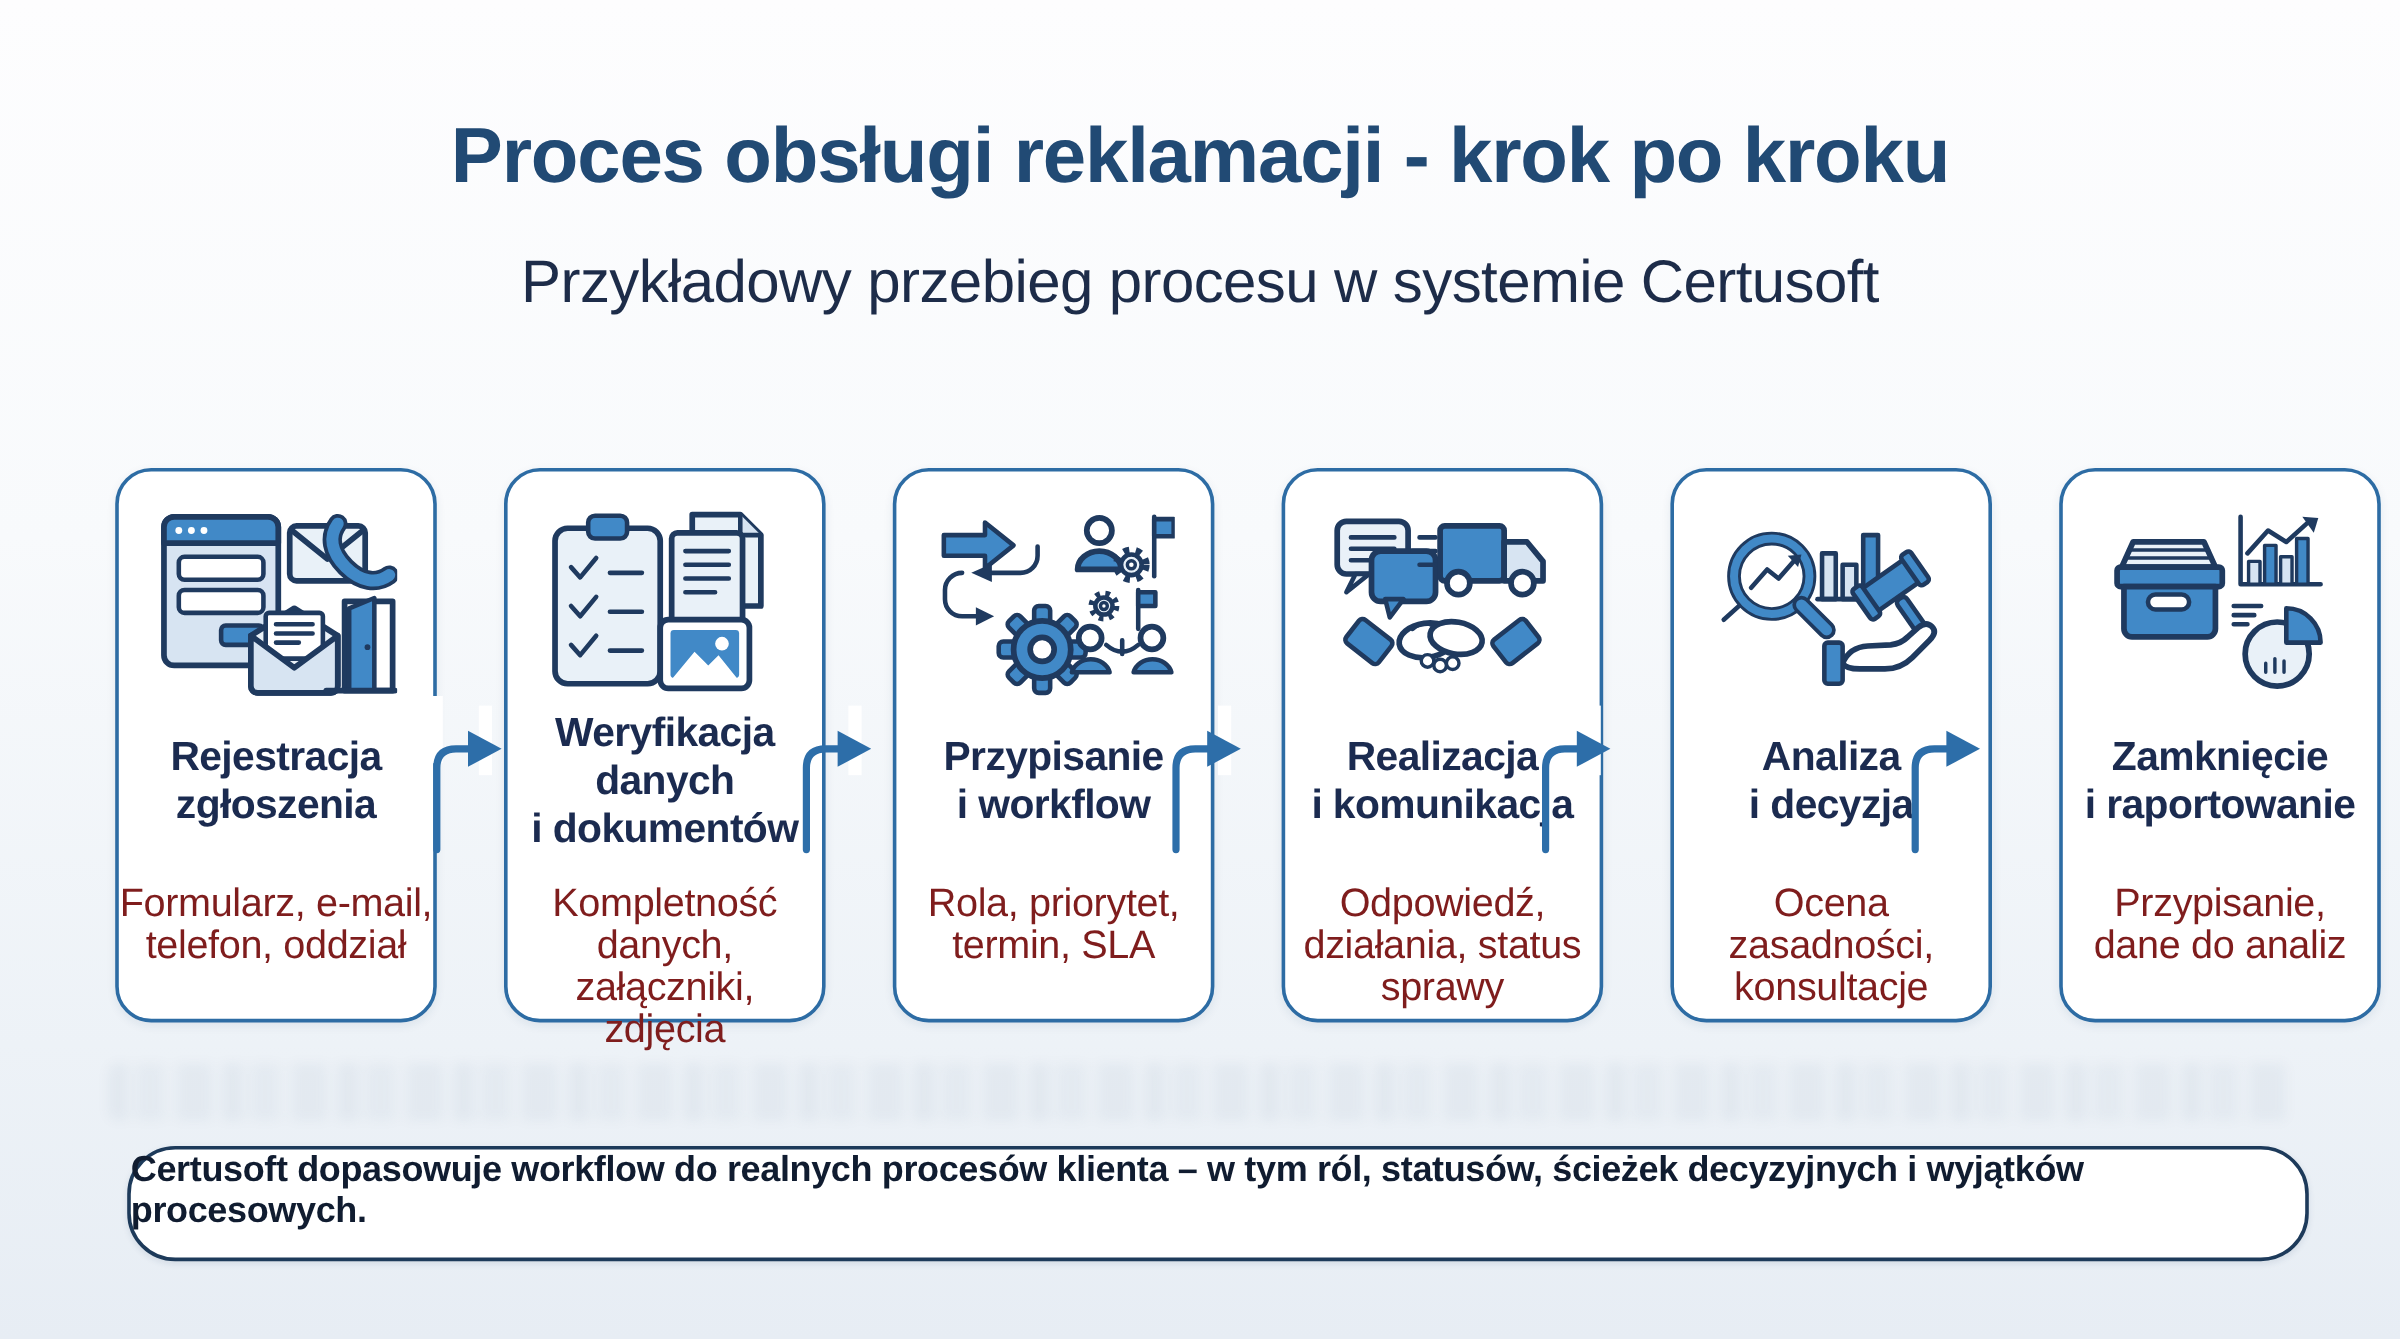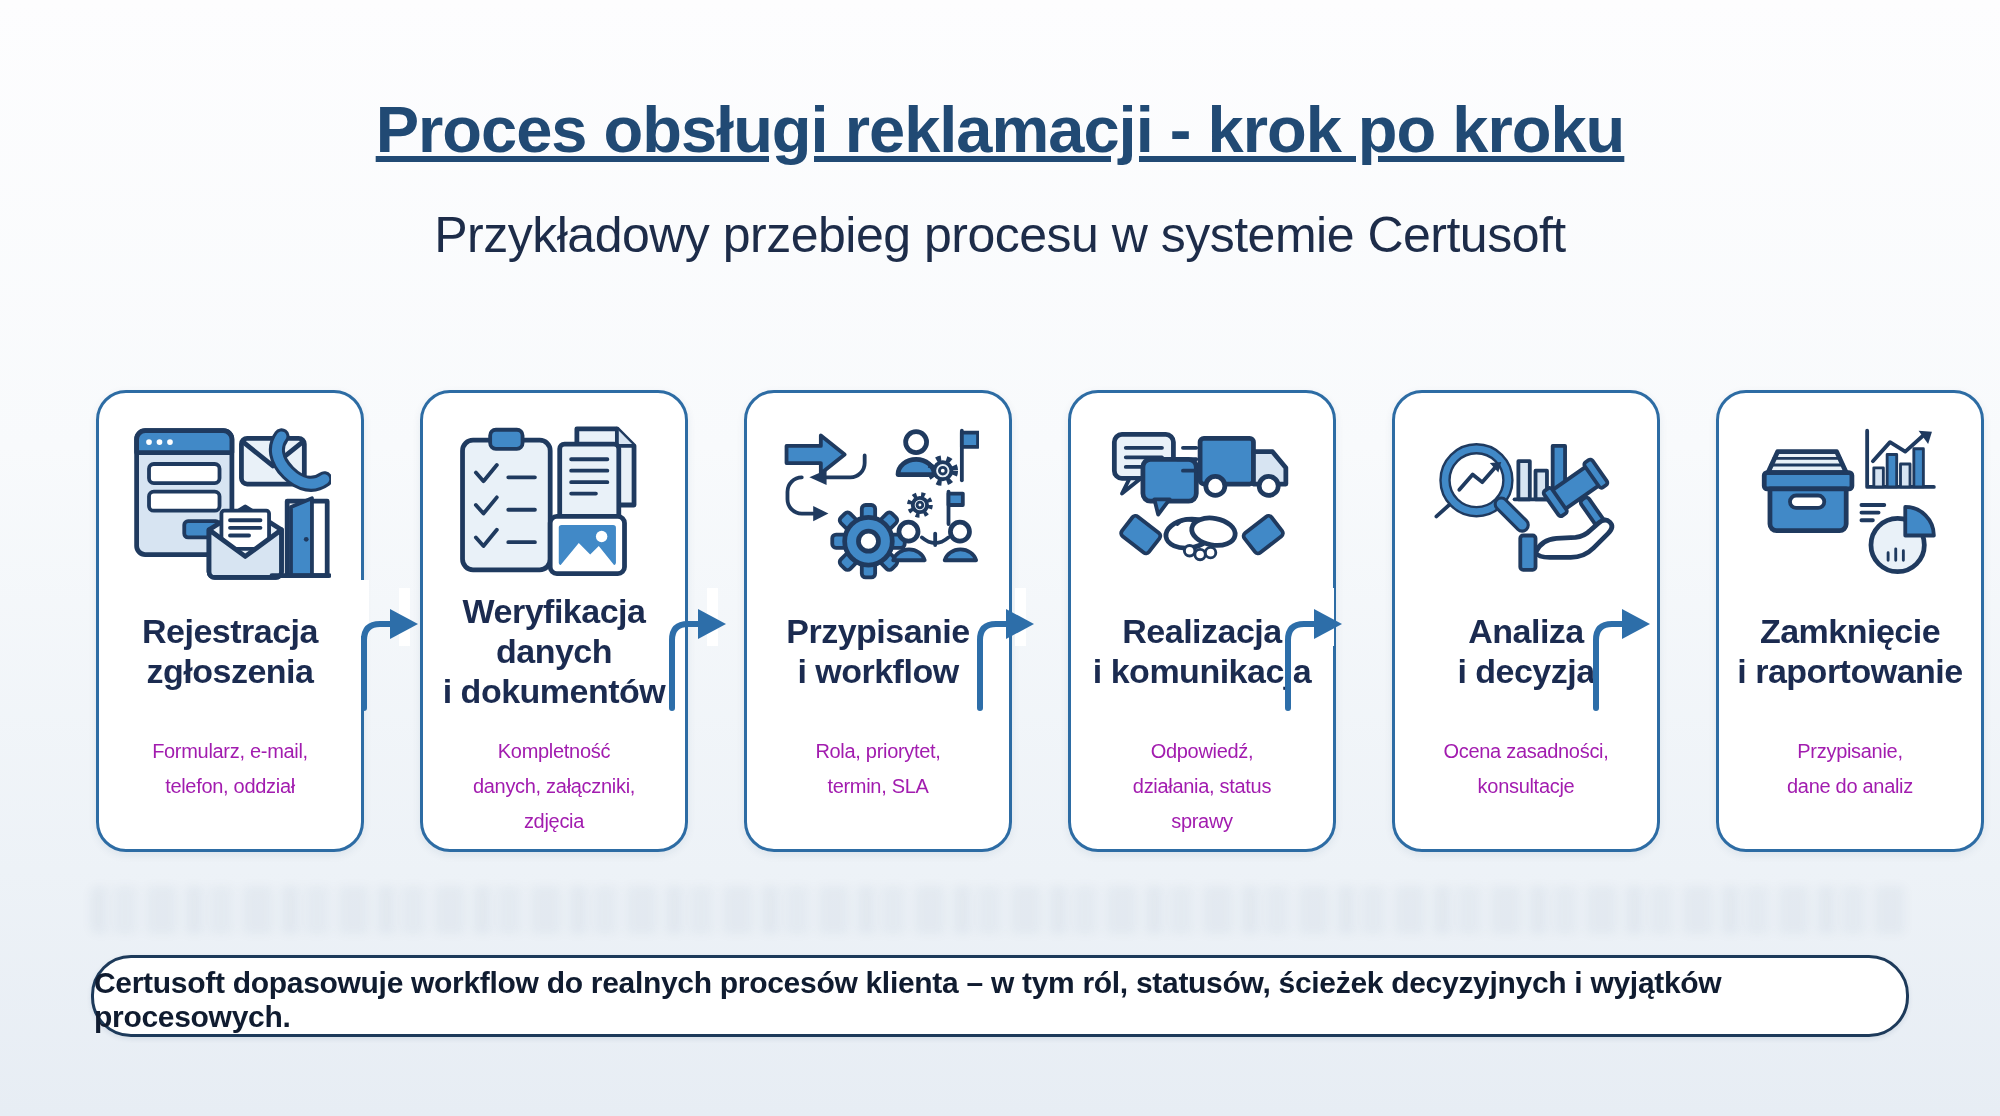--- a/index.html
+++ b/index.html
@@ -12,7 +12,6 @@
     position:absolute; top:92px; left:0; width:100%; margin:0;
     text-align:center; font-size:65px; font-weight:700; letter-spacing:-1px;
     color:#214a74;
-    text-decoration:underline;
   }
   h2.subtitle {
     position:absolute; top:210px; left:0; width:100%; margin:0;

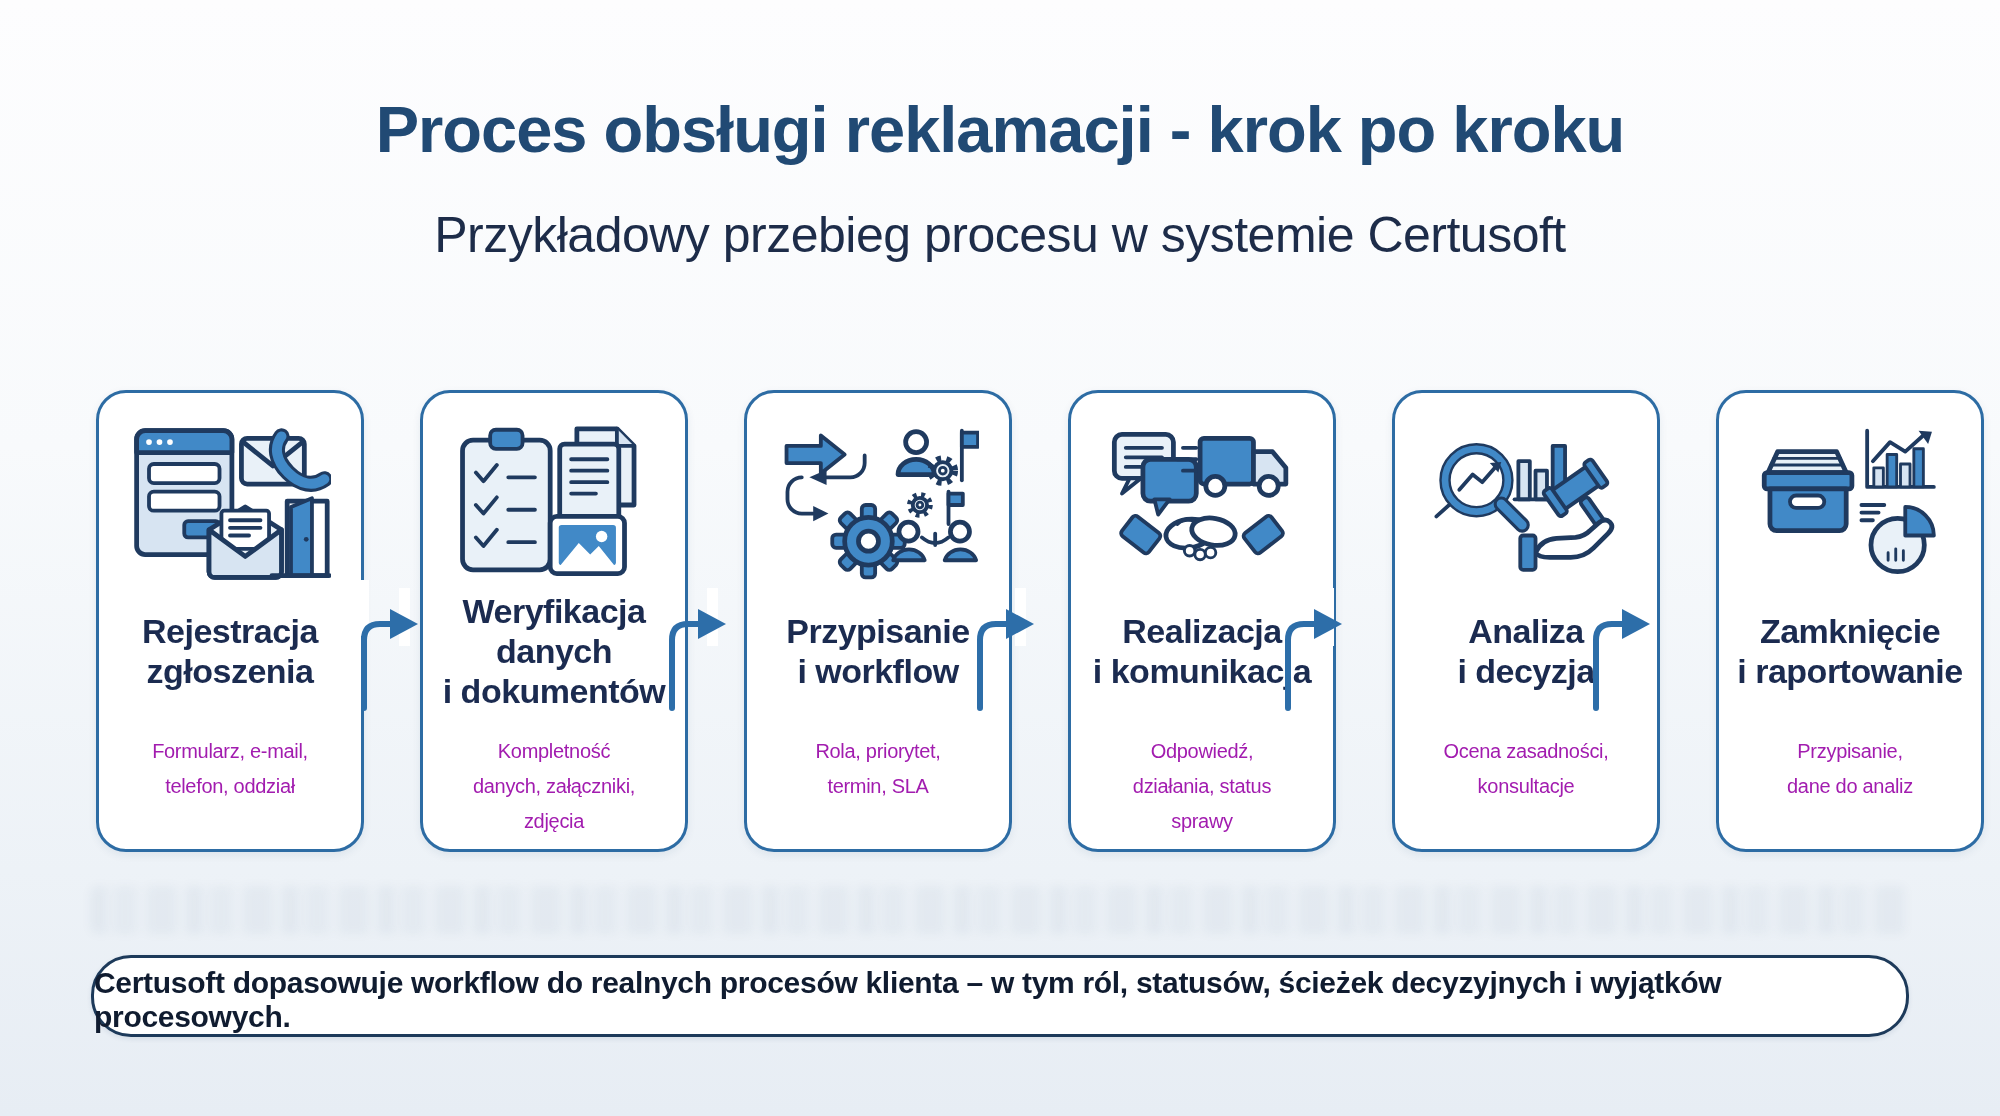--- a/index.html
+++ b/index.html
@@ -33,8 +33,8 @@
     letter-spacing:-0.5px; color:#1b2b50;
   }
   .card-desc {
-    margin-top:20px; white-space:pre-line; font-size:20px; line-height:35px;
-    letter-spacing:-0.3px; color:#a21caf;
+    margin-top:20px; white-space:pre-line; font-size:33px; line-height:35px;
+    letter-spacing:-0.3px; color:#7f1d1d;
   }
   .connector { position:absolute; top:560px; width:100px; height:160px; }
   .c1 { left:334px; } .c2 { left:642px; } .c3 { left:950px; } .c4 { left:1258px; } .c5 { left:1566px; }

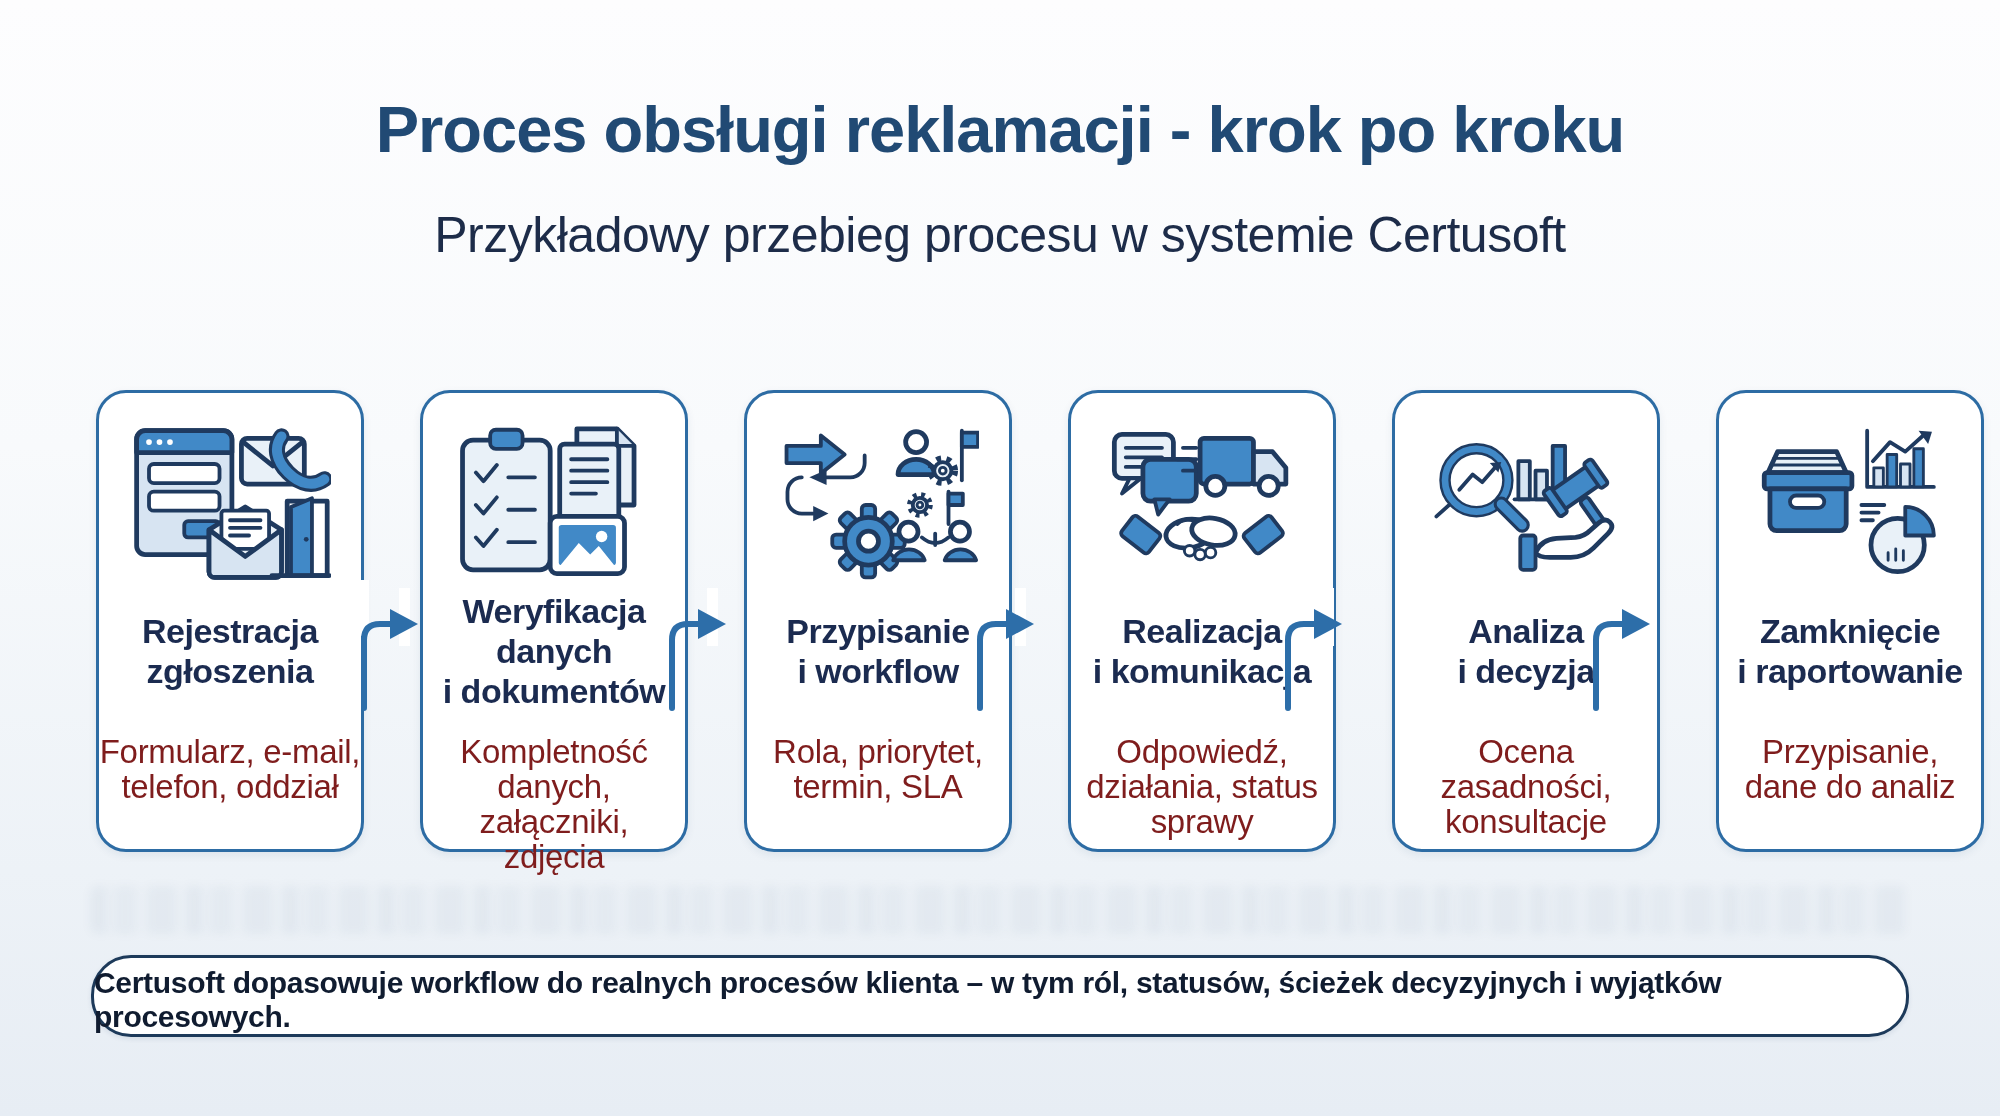--- a/index.html
+++ b/index.html
@@ -47,10 +47,10 @@
     filter:blur(5px); opacity:0.45;
   }
   .banner {
-    position:absolute; left:91px; top:955px; width:1818px; height:82px;
+    position:absolute; left:106px; top:955px; width:1818px; height:96px;
     box-sizing:border-box; background:#ffffff;
     border:3px solid #1d3a5a; border-radius:40px;
-    display:flex; align-items:flex-end; justify-content:center;
+    display:flex; align-items:flex-start; justify-content:center;
     box-shadow:0 2px 5px rgba(30,60,100,0.10);
   }
   .banner span {

